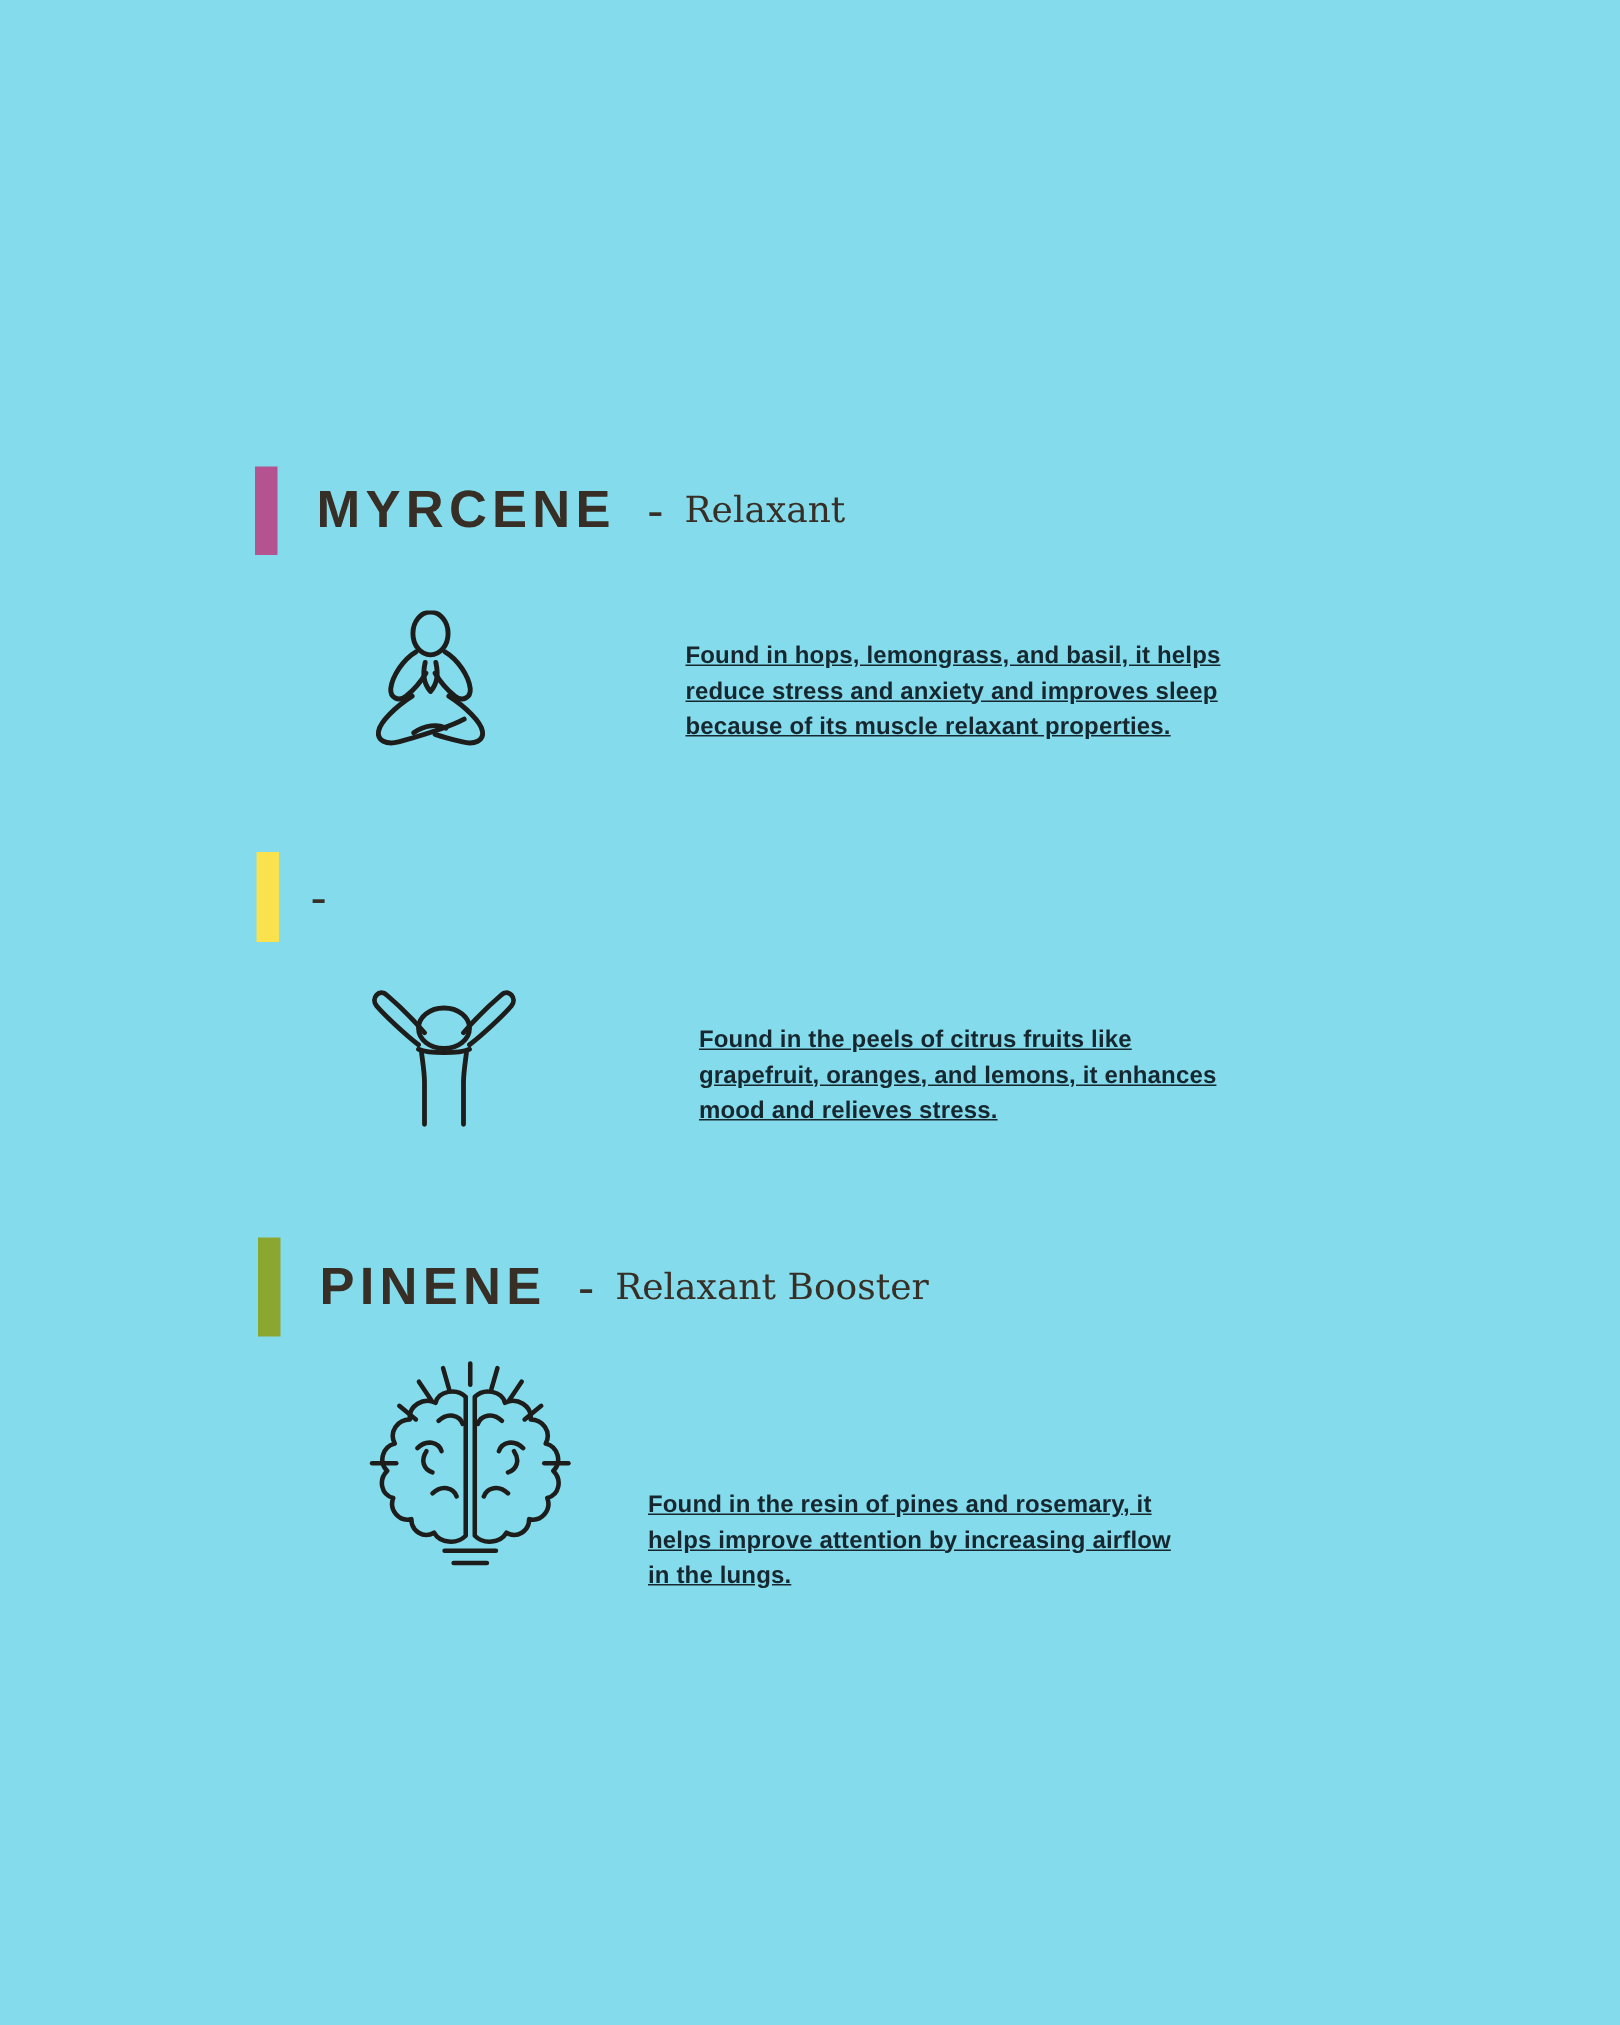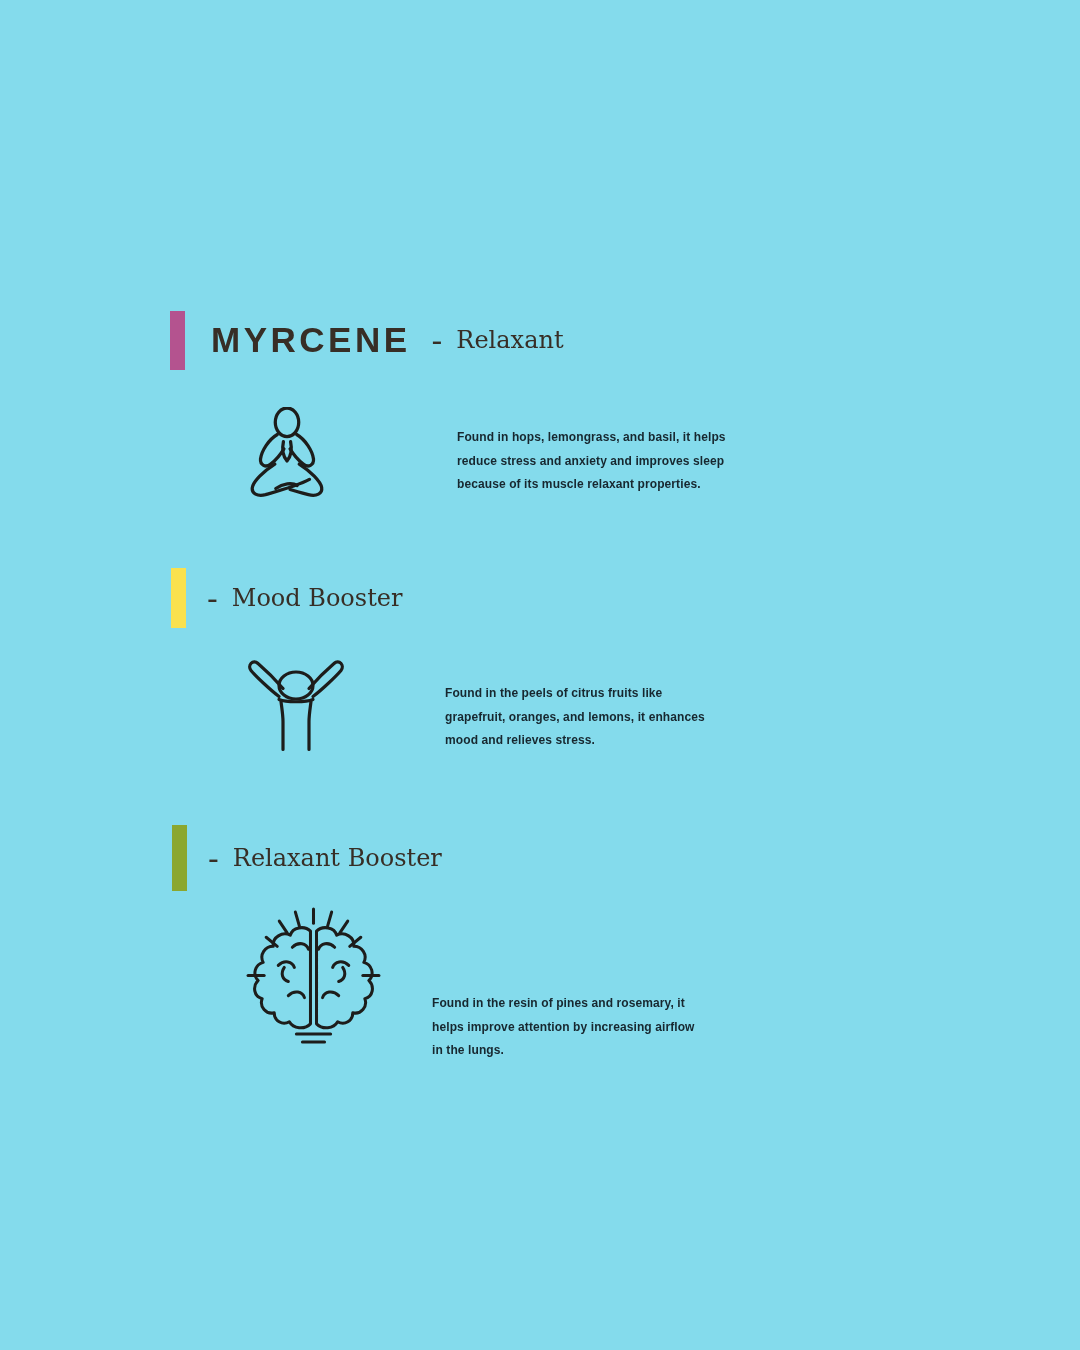--- a/index.html
+++ b/index.html
@@ -62,11 +62,12 @@
     margin: 0;
     font-family: "Liberation Sans", sans-serif;
     font-weight: 700;
-    font-size: 12px;
+    font-size: 16px;
     line-height: 23.5px;
     letter-spacing: 0.1px;
     color: var(--body-text, #17272f);
     white-space: pre-line;
+    text-decoration: underline;
   }
   #desc-1 { left: 457px; top: 426px; }
   #desc-2 { left: 445px; top: 682px; }

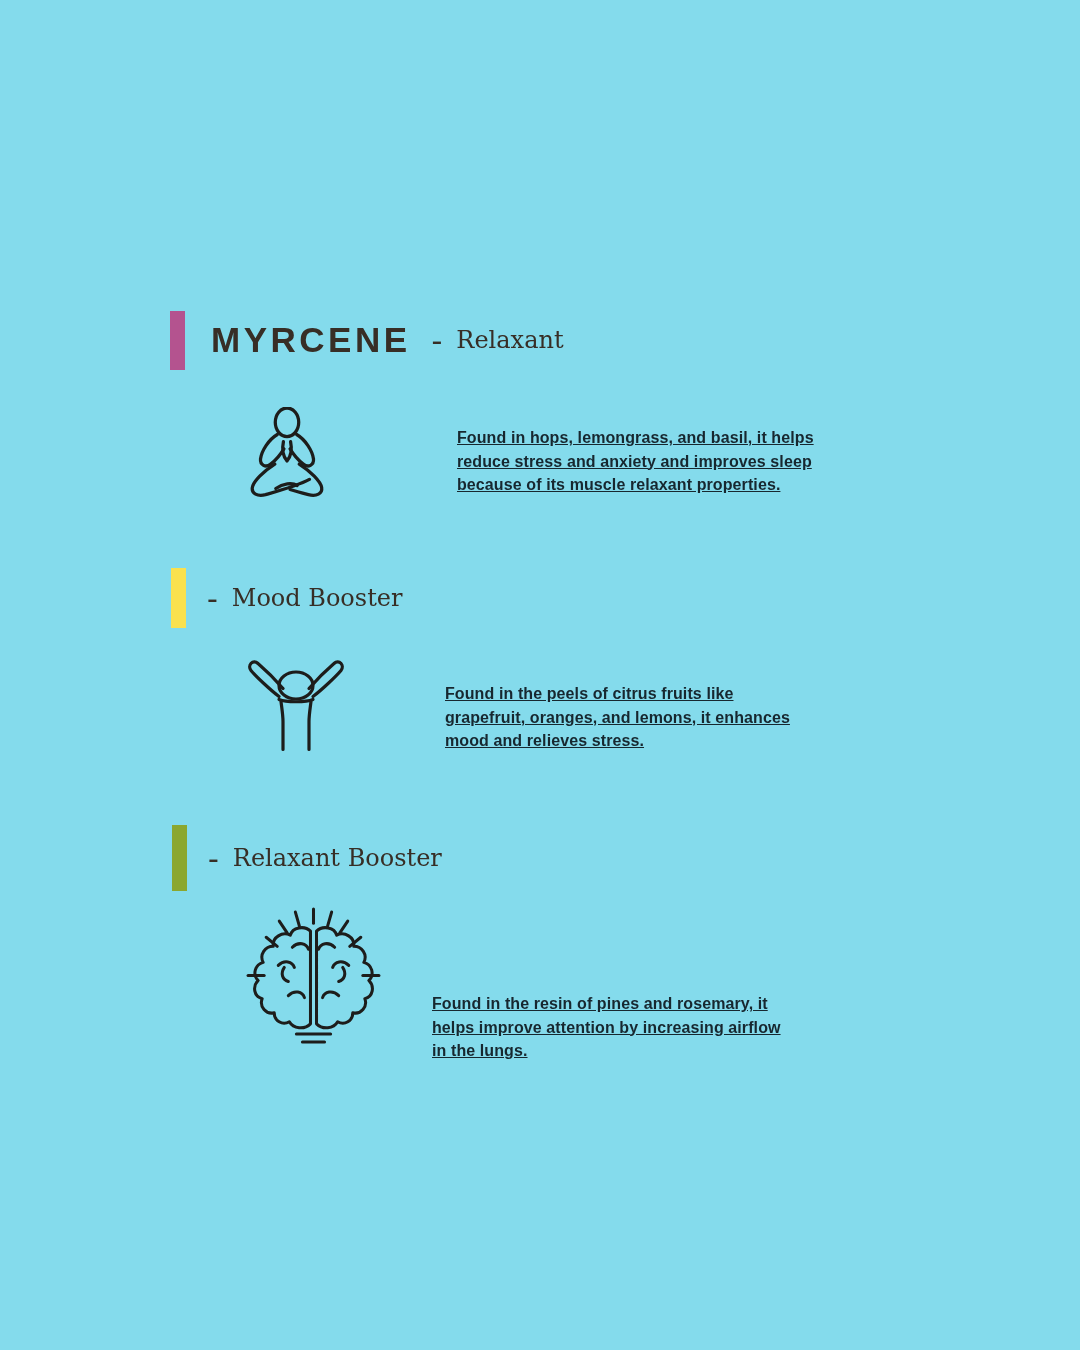--- a/index.html
+++ b/index.html
@@ -122,7 +122,6 @@
     <div class="heading" id="heading-2">
       <span class="bar" style="background: rgb(250, 225, 78);"></span>
       <span class="dash">-</span>
-      <h3 class="subtitle">Mood Booster</h3>
     </div>
 
     <div class="icon" id="icon-2">

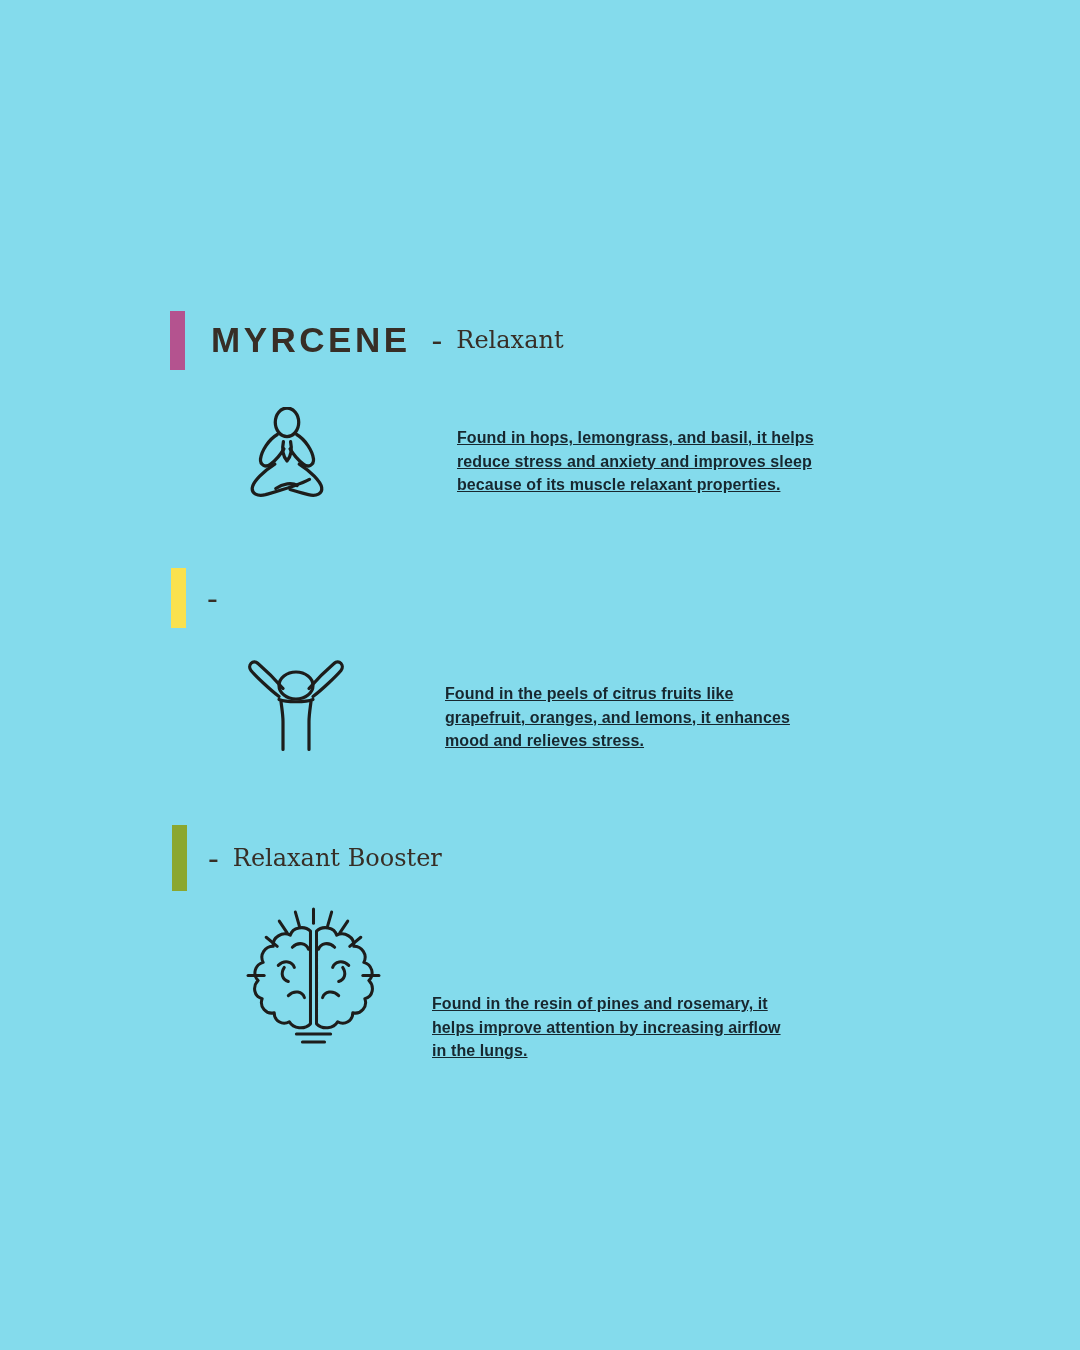--- a/index.html
+++ b/index.html
@@ -70,7 +70,7 @@
     text-decoration: underline;
   }
   #desc-1 { left: 457px; top: 426px; }
-  #desc-2 { left: 445px; top: 682px; }
+  #desc-2 { left: 466px; top: 682px; }
   #desc-3 { left: 432px; top: 992px; }
 
   

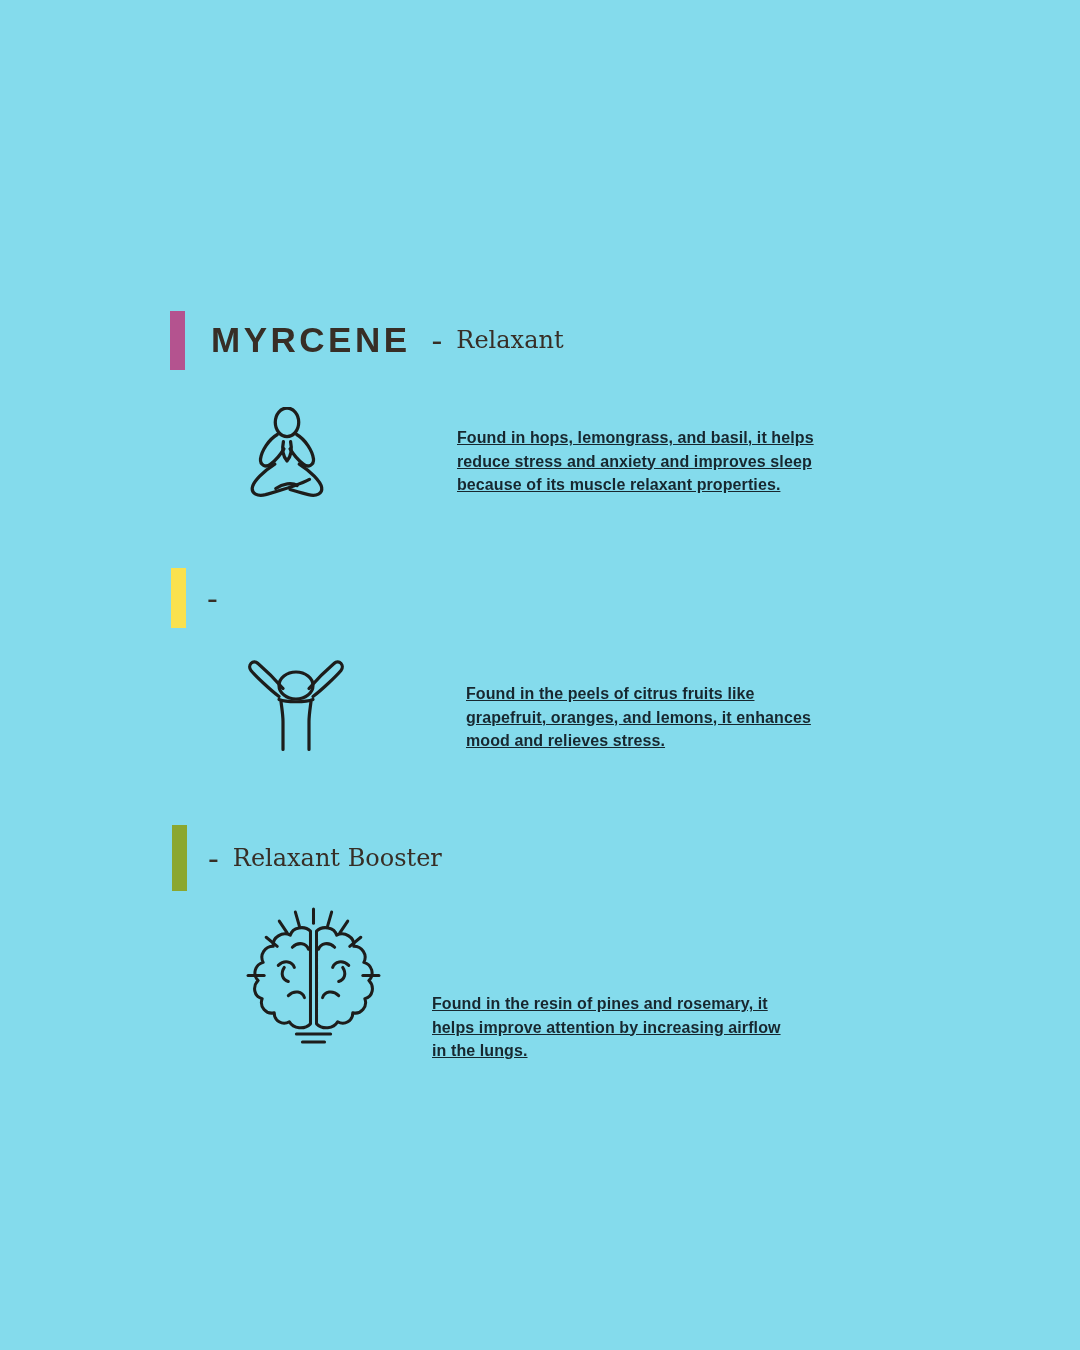--- a/index.html
+++ b/index.html
@@ -145,6 +145,7 @@
   <div>
     <div class="heading" id="heading-3">
       <span class="bar" style="background: rgb(139, 167, 47);"></span>
+      <h2 class="name">PINENE</h2>
       <span class="dash">-</span>
       <h3 class="subtitle">Relaxant Booster</h3>
     </div>

